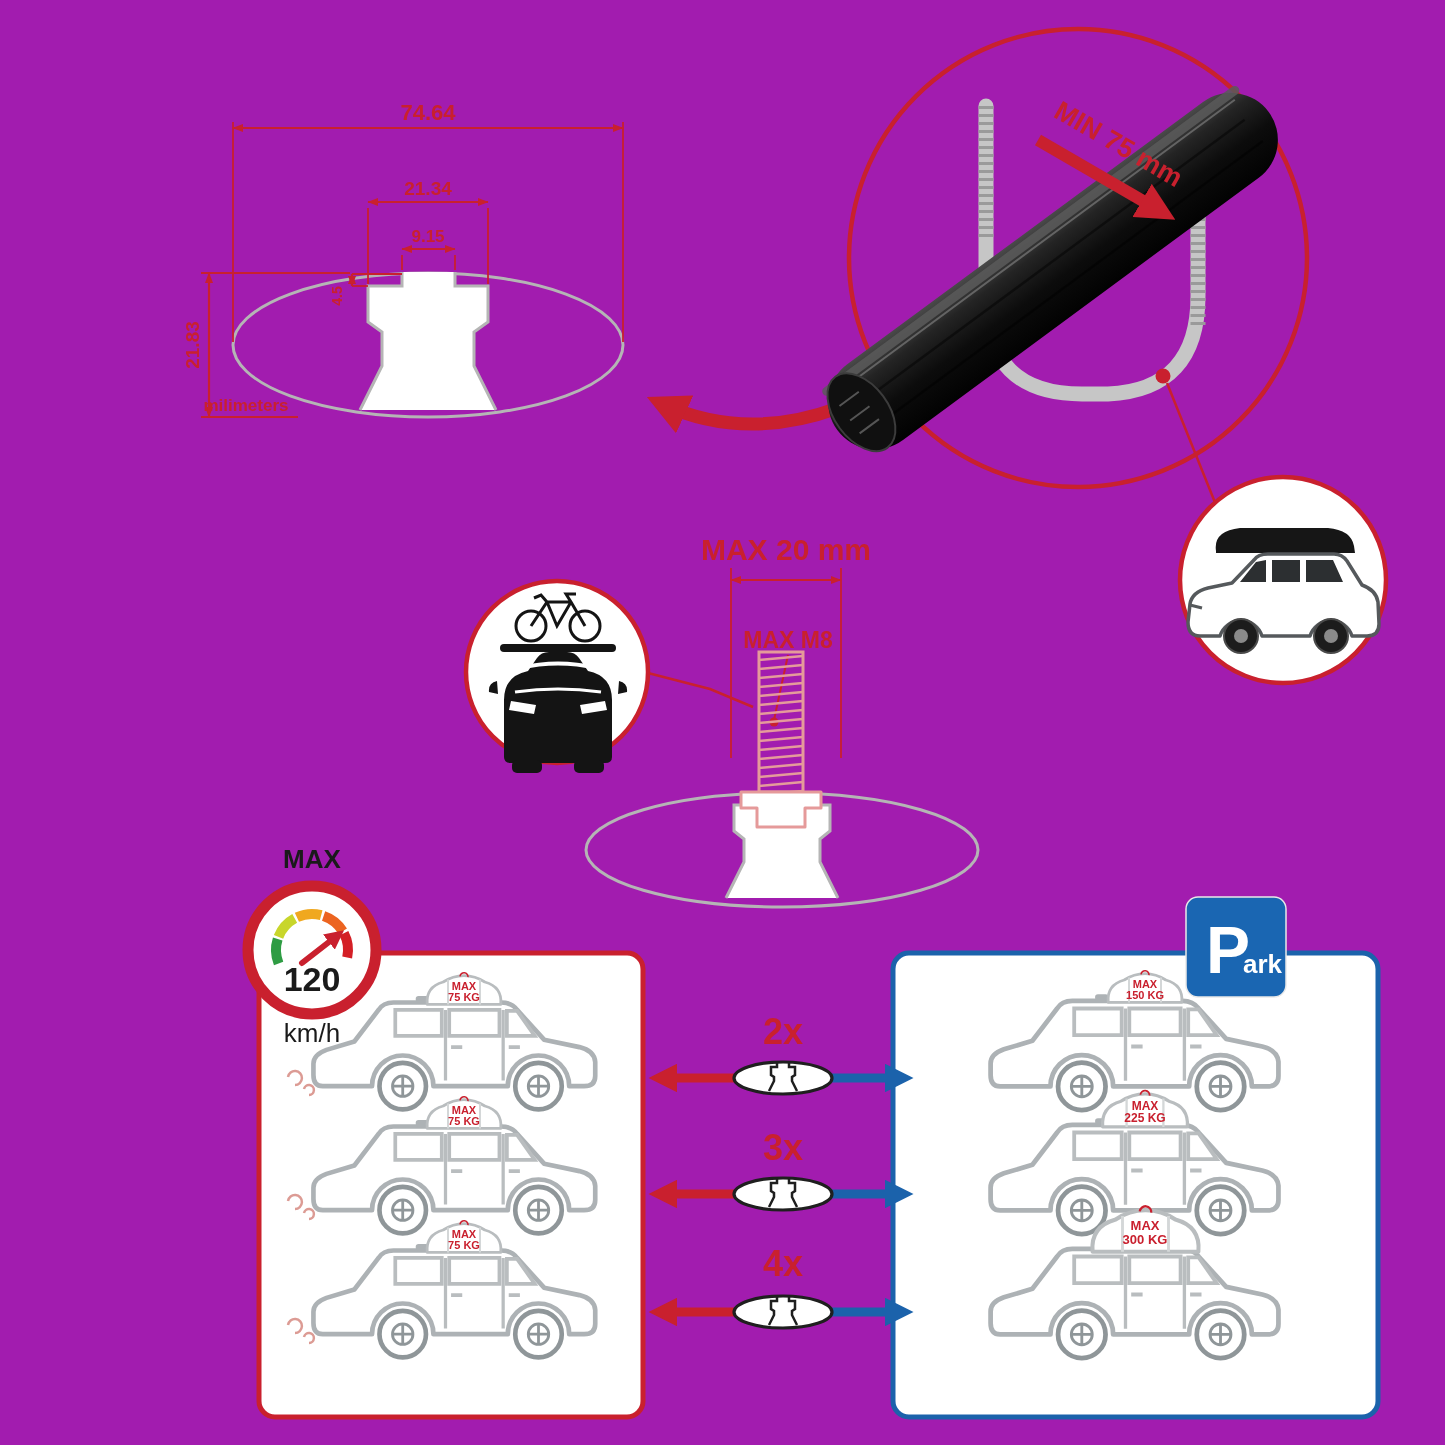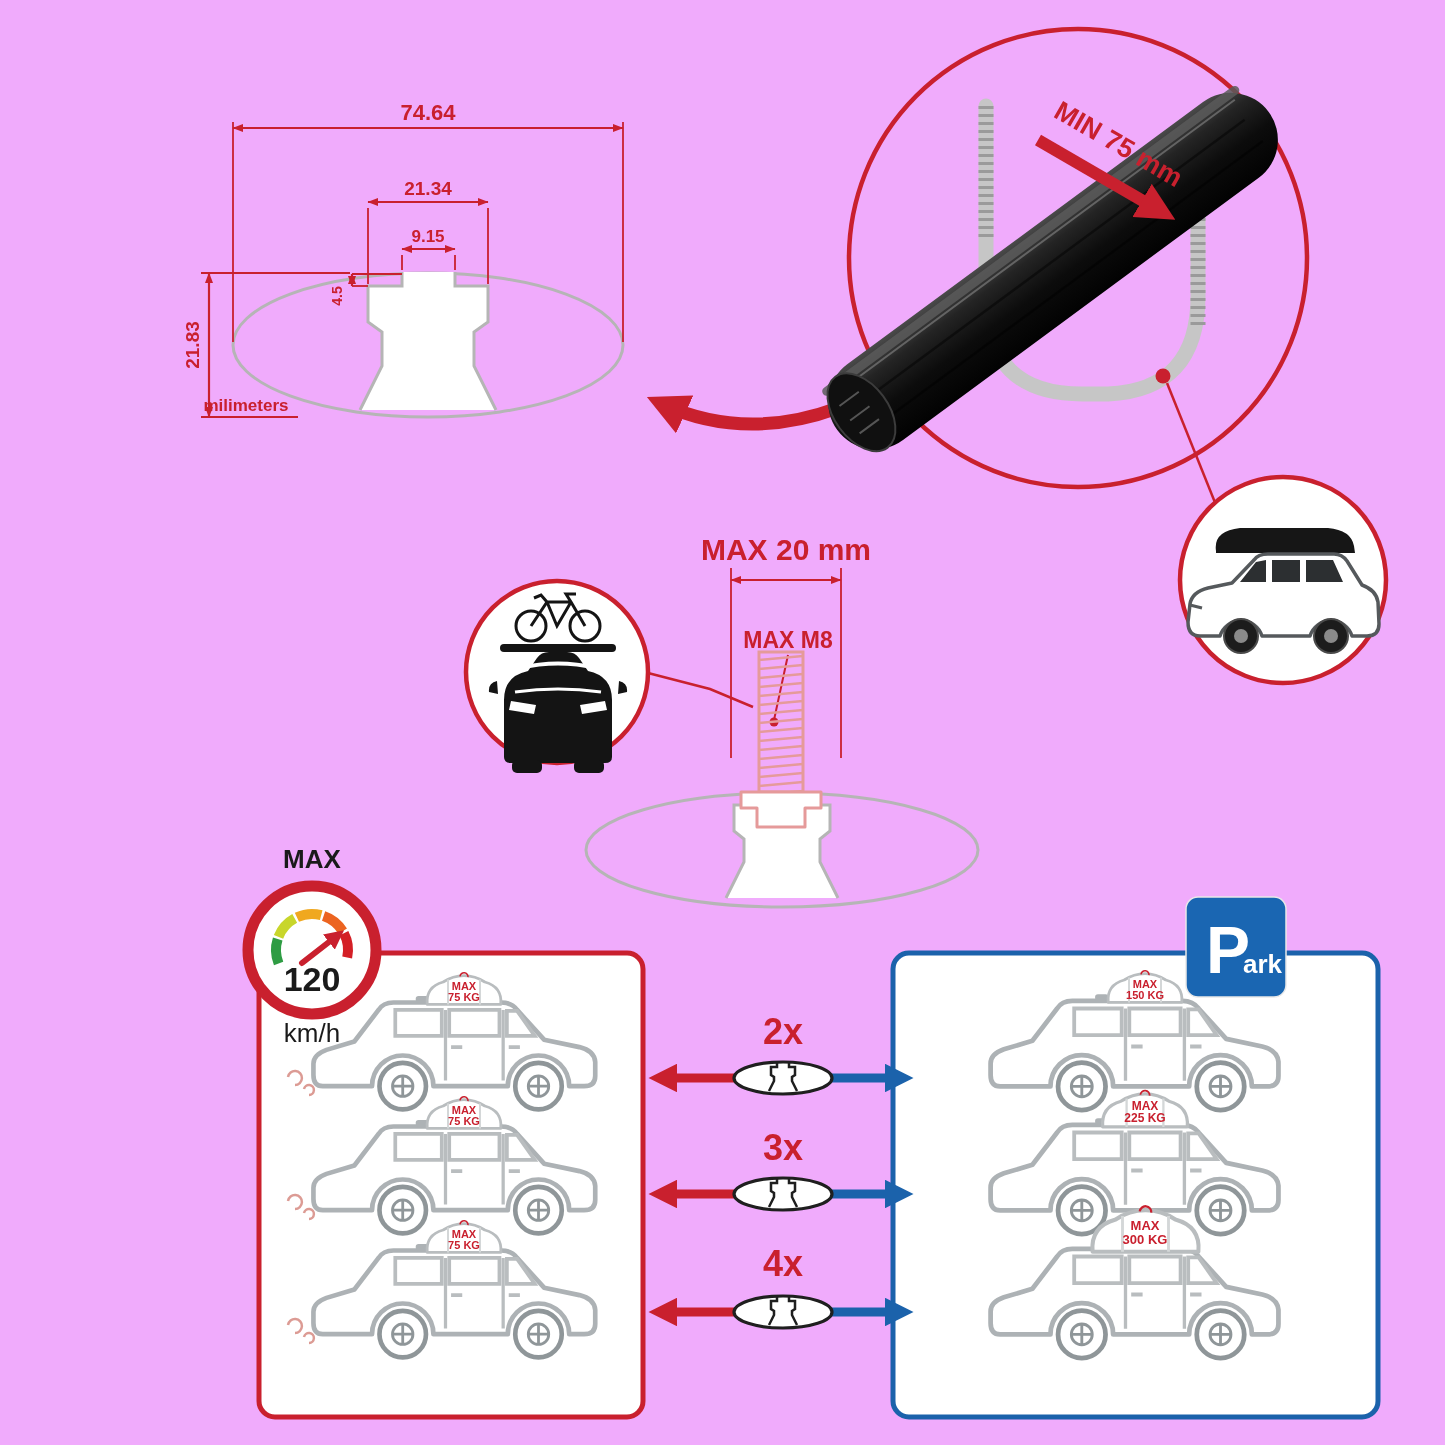--- a/index.html
+++ b/index.html
@@ -3,7 +3,7 @@
 <meta charset="utf-8">
 <style>
   html,body{margin:0;padding:0;background:#fff;}
-  .canvas{position:relative;width:1445px;height:1445px;background:#f0abfc;overflow:hidden;
+  .canvas{position:relative;width:1445px;height:1445px;background:#a21caf;overflow:hidden;
           font-family:"Liberation Sans",sans-serif;}
   svg{position:absolute;left:0;top:0;}
   svg text{font-family:"Liberation Sans",sans-serif;}

